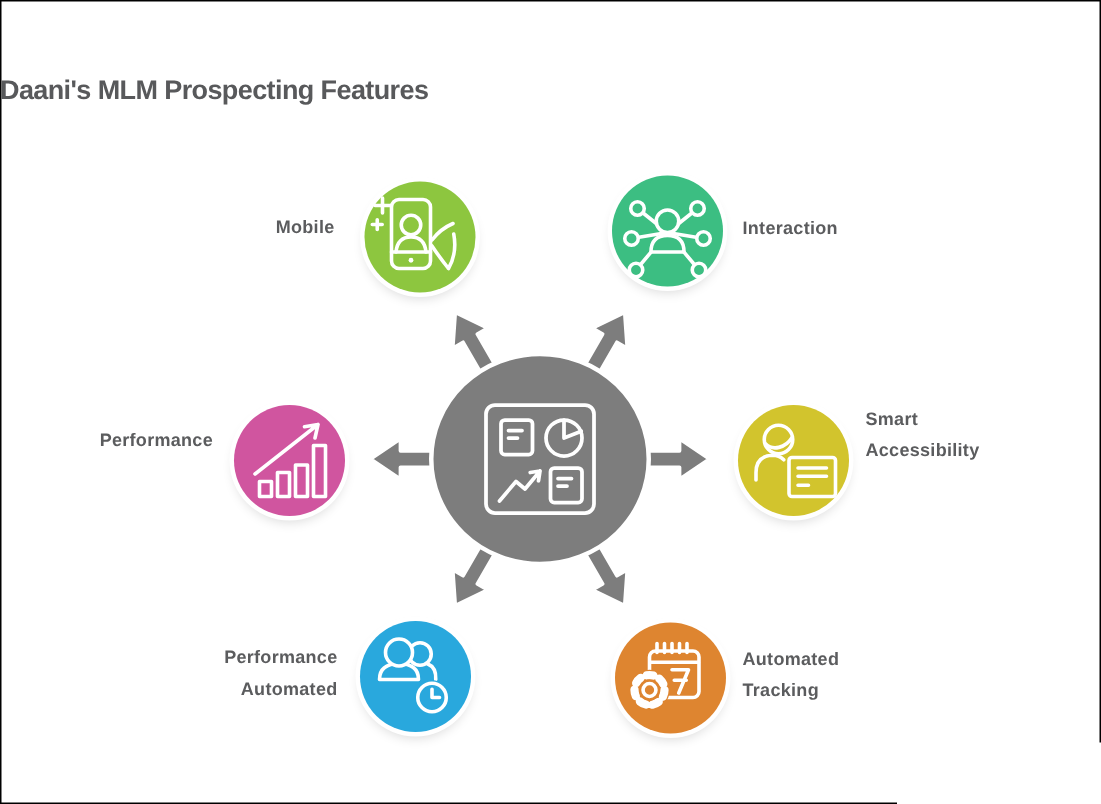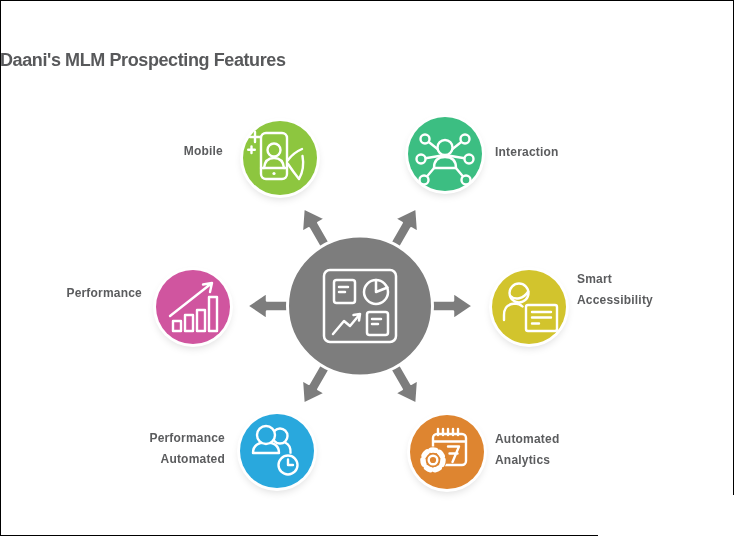--- a/index.html
+++ b/index.html
@@ -170,7 +170,7 @@
   </div>
   <div class="label lab-automated">
     <div>Automated</div>
-    <div>Analytics</div>
+    <div>Tracking</div>
   </div>
 
   <div class="frame" style="border-color: rgb(0, 0, 0);"></div>

